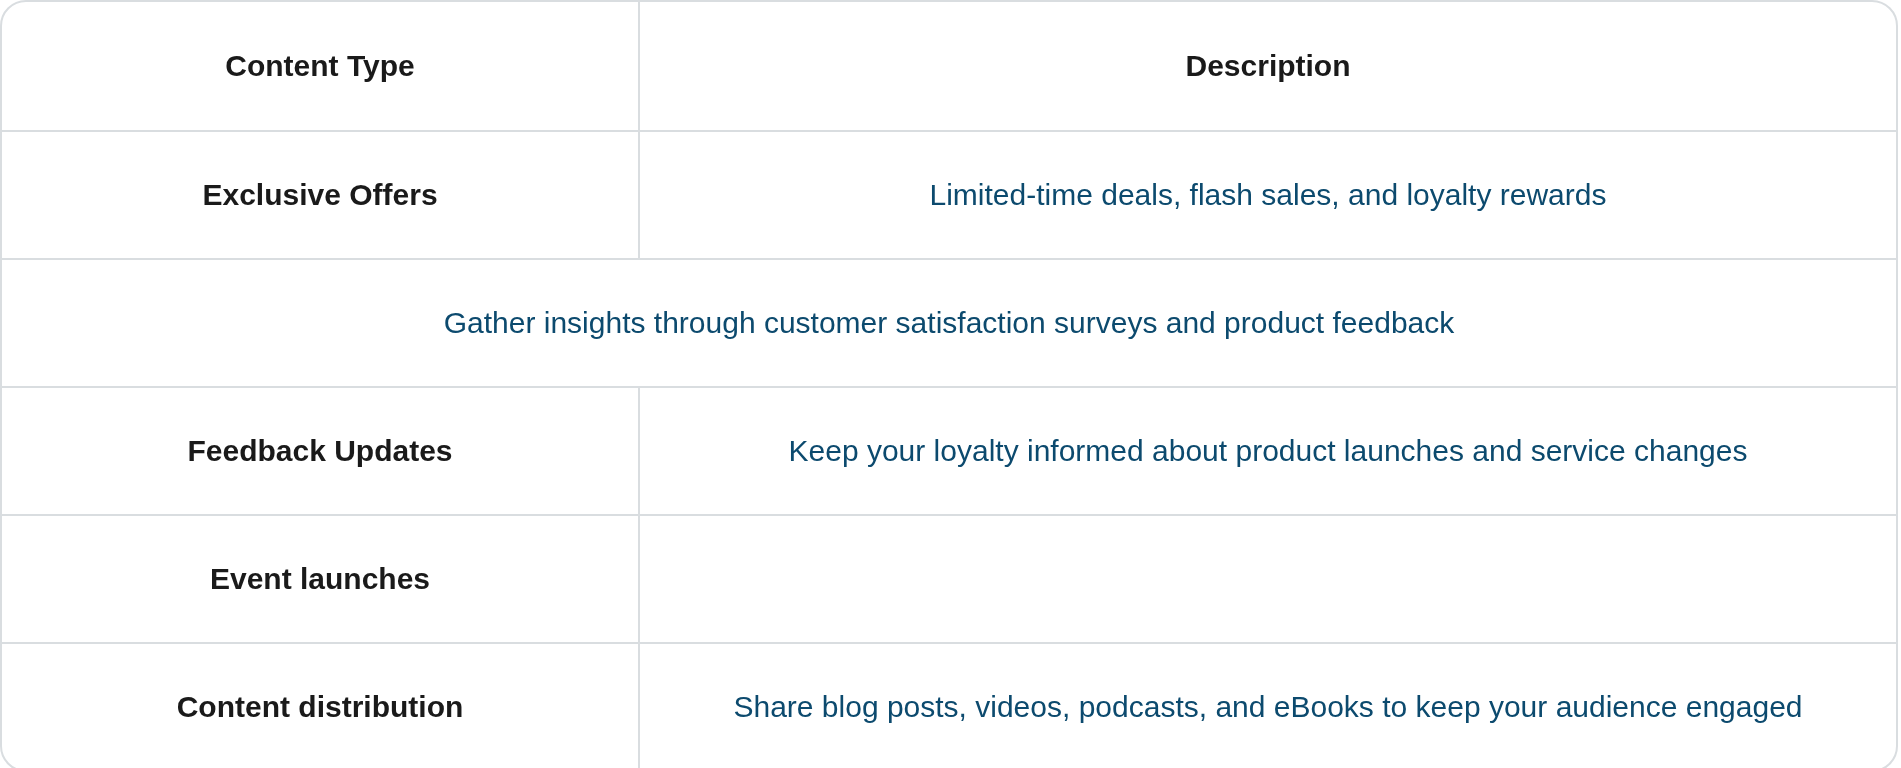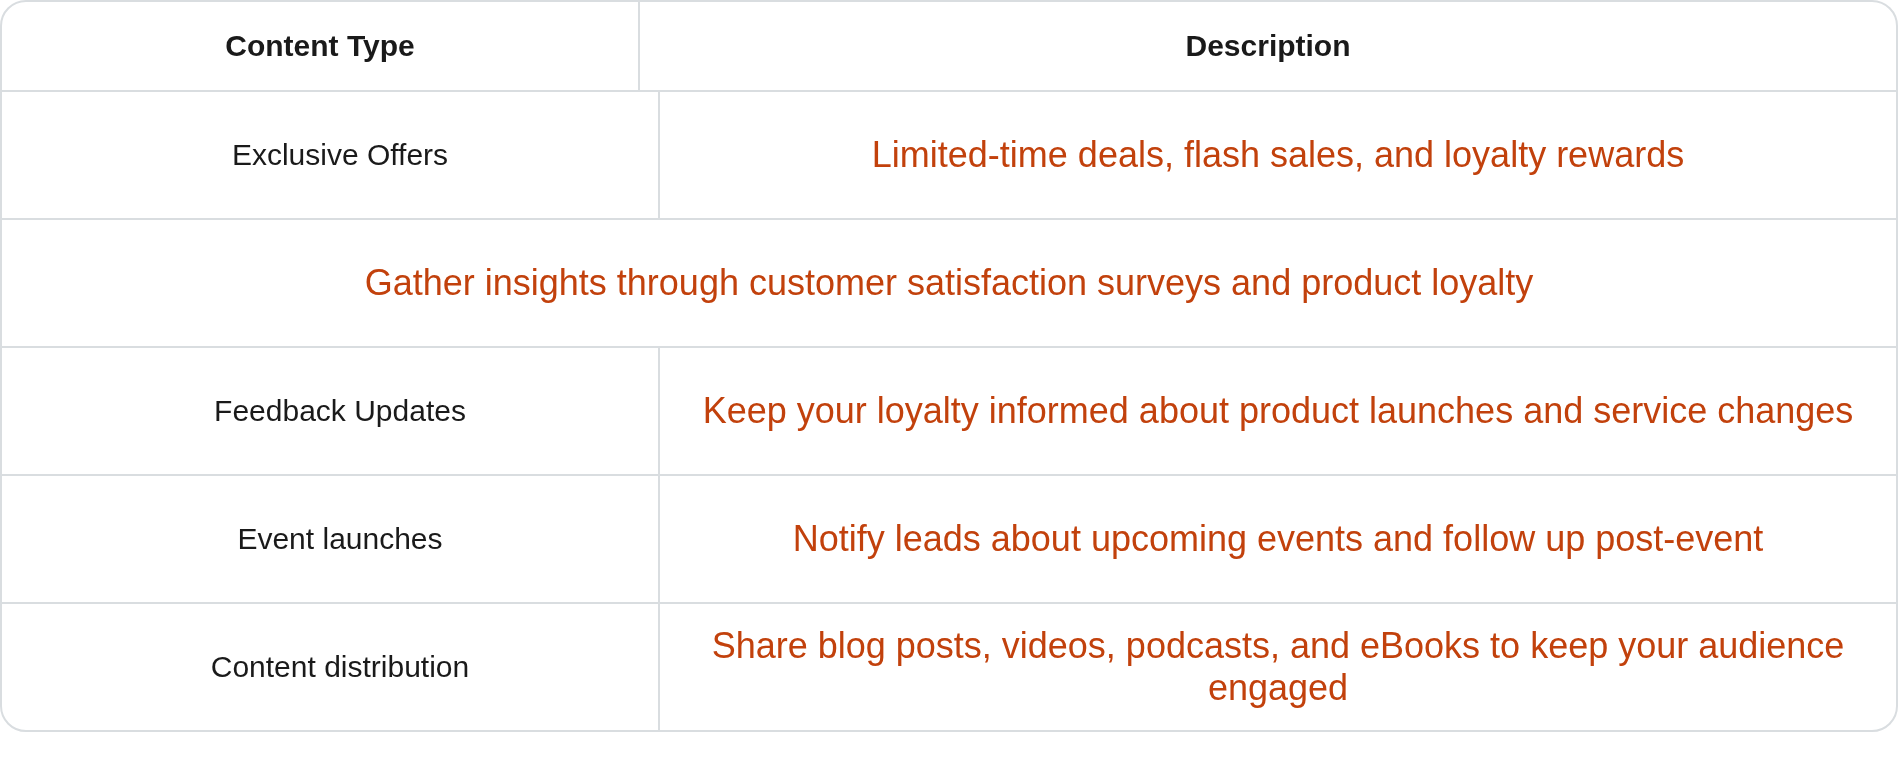--- a/index.html
+++ b/index.html
@@ -29,7 +29,7 @@
       width: 100%;
     }
     .row.header {
-      height: 88px;
+      height: 128px;
     }
     .row.body {
       height: 128px;

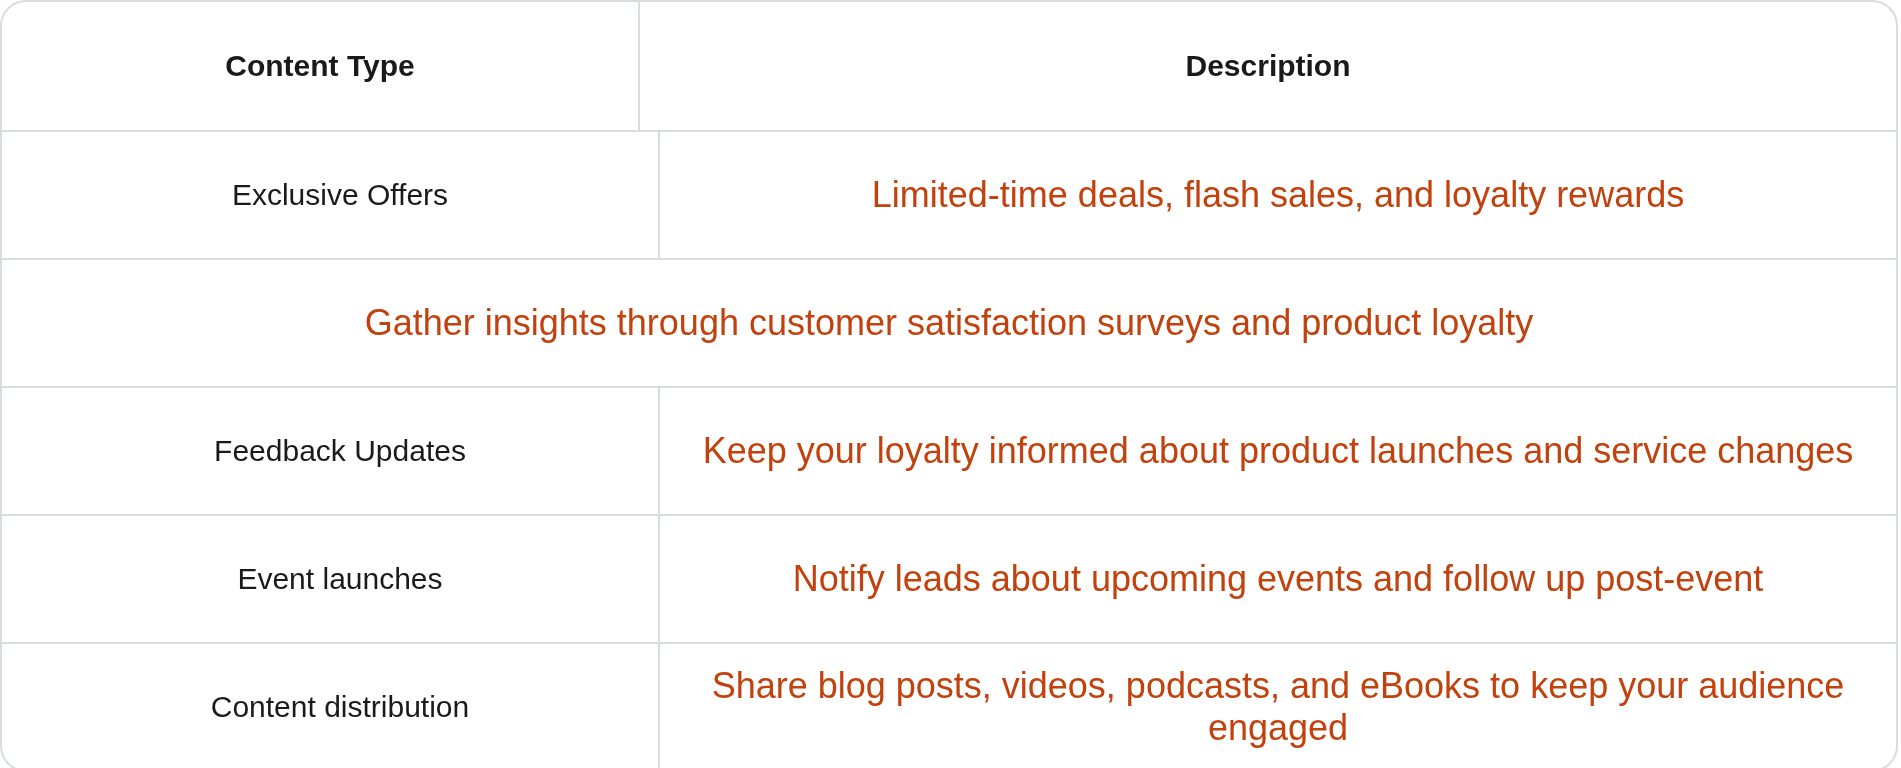--- a/index.html
+++ b/index.html
@@ -59,10 +59,9 @@
       color: #1a1a1a;
     }
     .body .cell-left {
-      font-weight: 400;
+      font-weight: 700;
       font-size: 30px;
       color: #1a1a1a;
-      margin-left: 20px;
     }
     .body .cell-right {
       font-weight: 400;

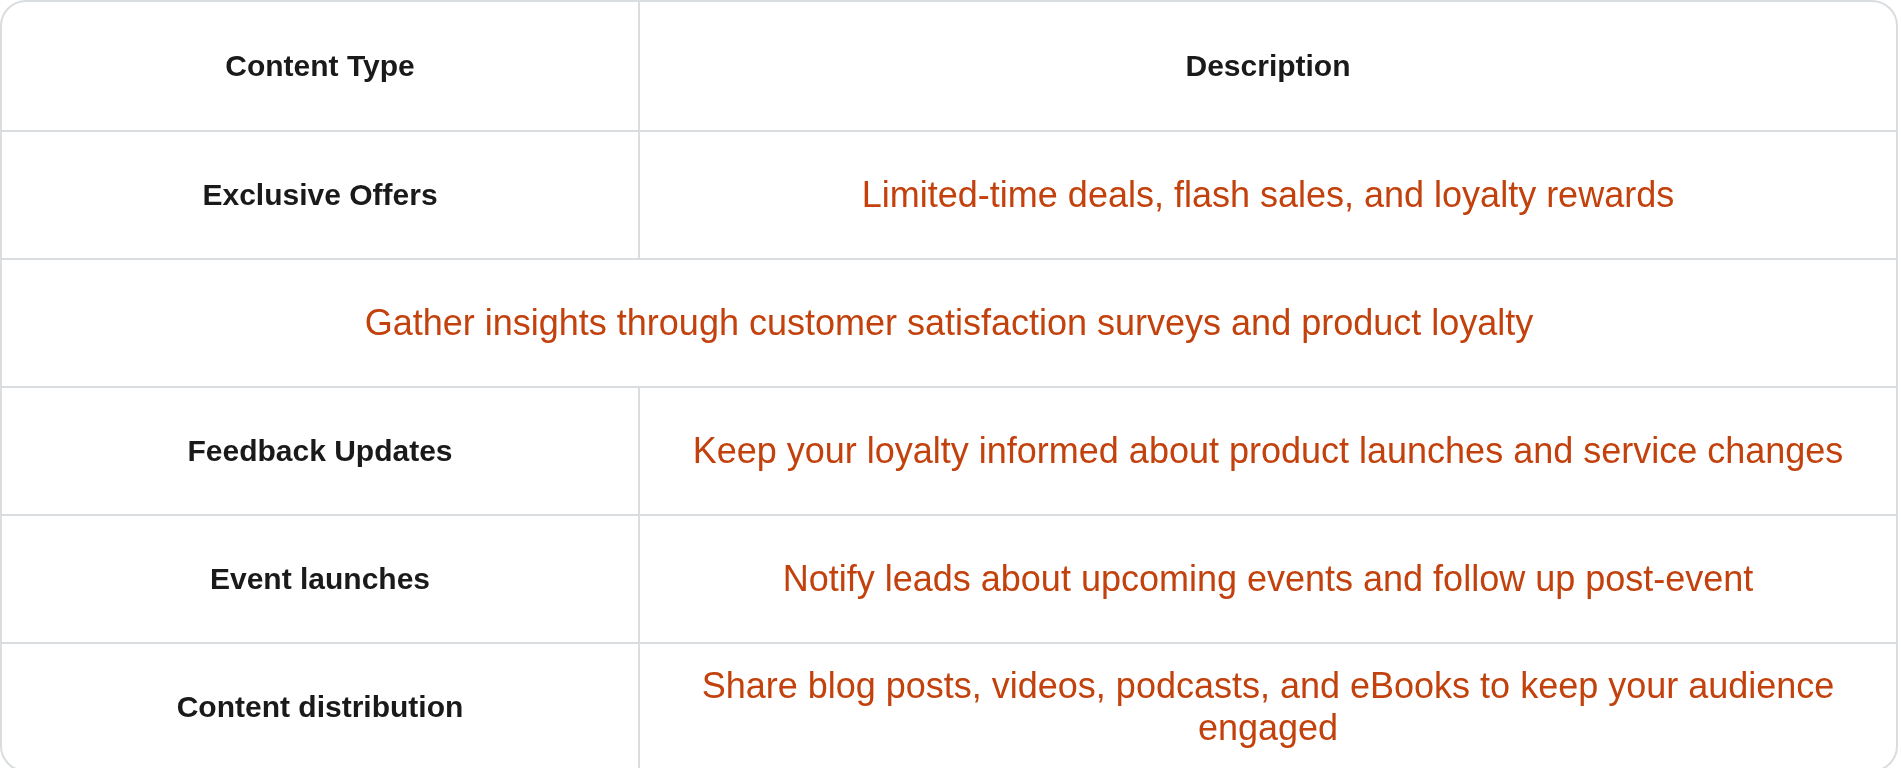--- a/index.html
+++ b/index.html
@@ -65,8 +65,8 @@
     }
     .body .cell-right {
       font-weight: 400;
-      font-size: 36px;
-      color: #c2410c;
+      font-size: 30px;
+      color: #0c4a6e;
     }
   </style>
 </head>

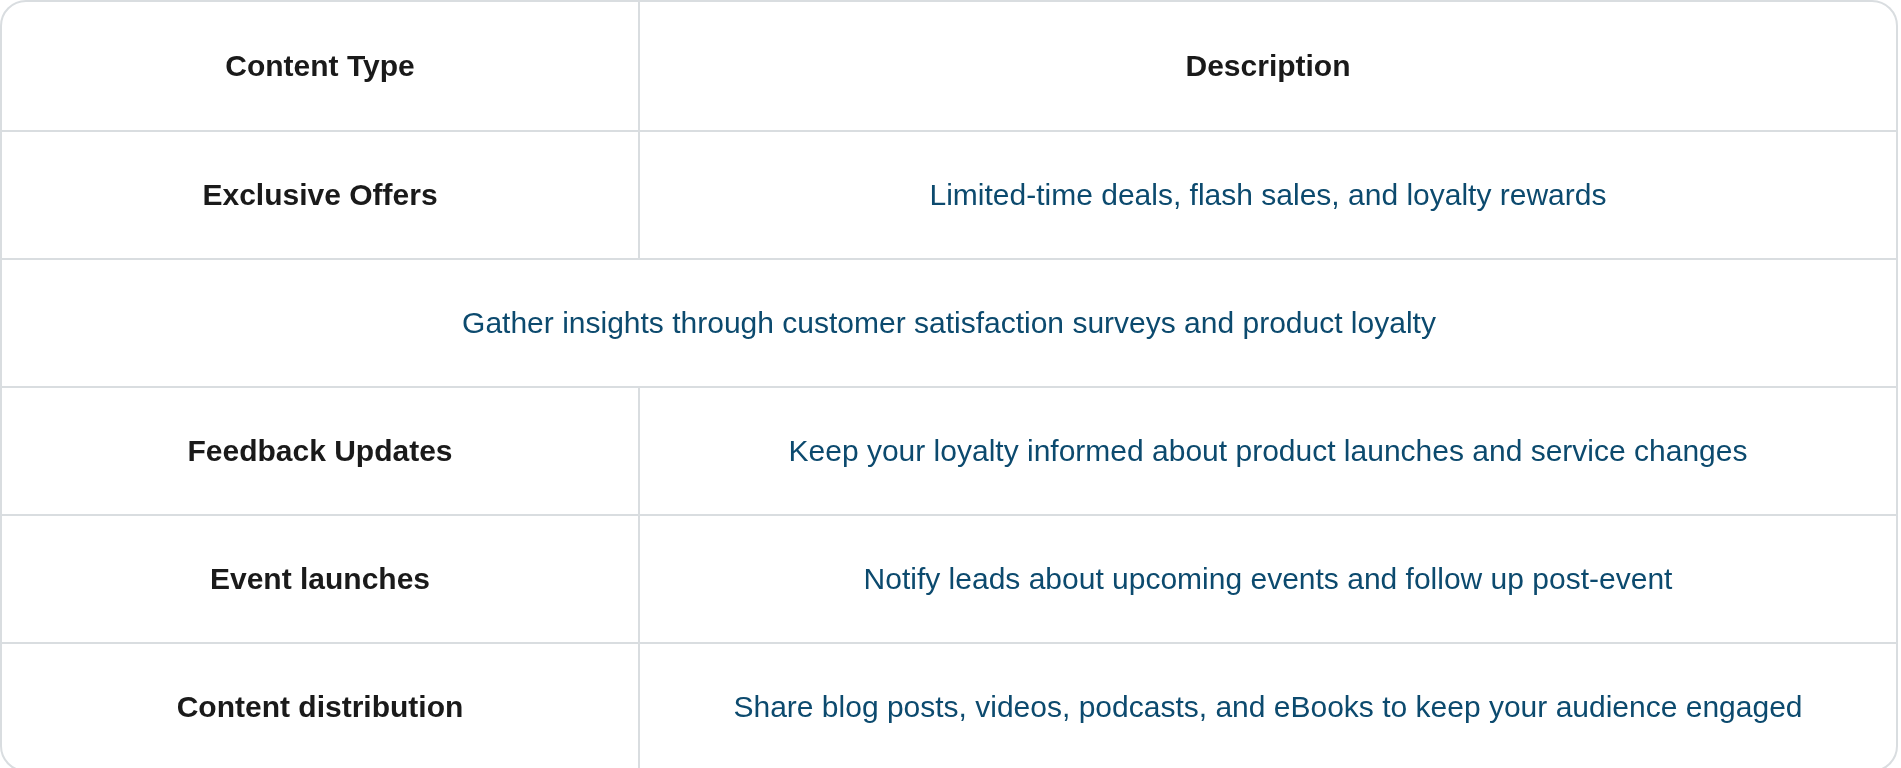--- a/index.html
+++ b/index.html
@@ -83,7 +83,7 @@
       <div class="cell-right">Limited-time deals, flash sales, and loyalty rewards</div>
     </div>
     <div class="row body">
-      <div class="cell-right">Gather insights through customer satisfaction surveys and product loyalty</div>
+      <div class="cell-right">Gather insights through customer satisfaction surveys and product feedback</div>
     </div>
     <div class="row body">
       <div class="cell-left">Feedback Updates</div>

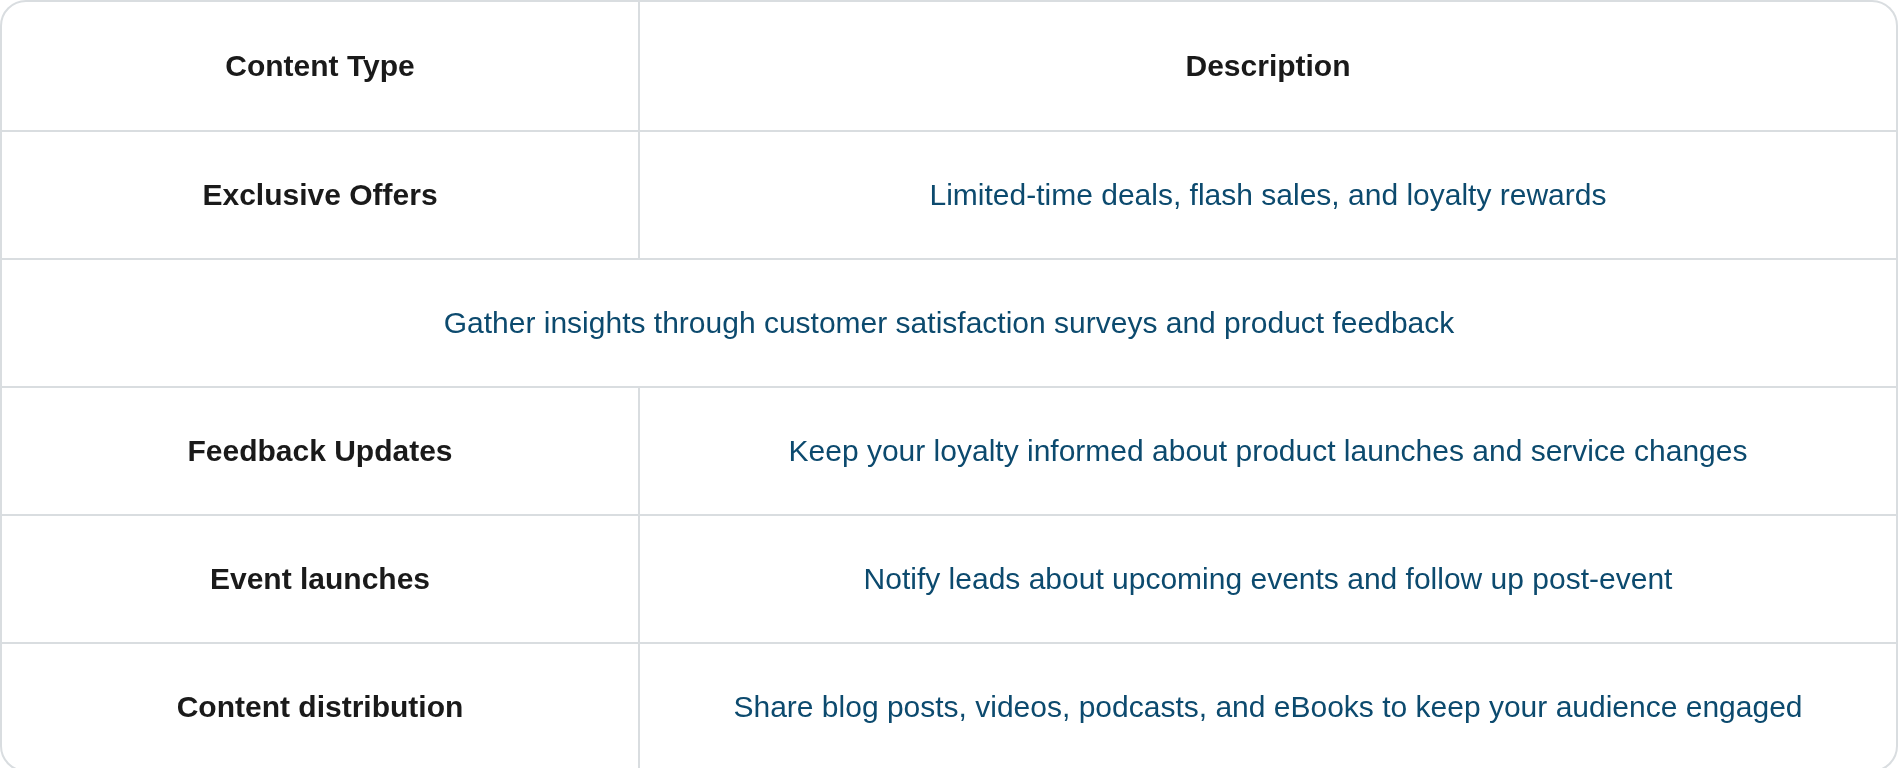--- a/index.html
+++ b/index.html
@@ -91,7 +91,6 @@
     </div>
     <div class="row body">
       <div class="cell-left">Event launches</div>
-      <div class="cell-right">Notify leads about upcoming events and follow up post-event</div>
     </div>
     <div class="row body">
       <div class="cell-left">Content distribution</div>

